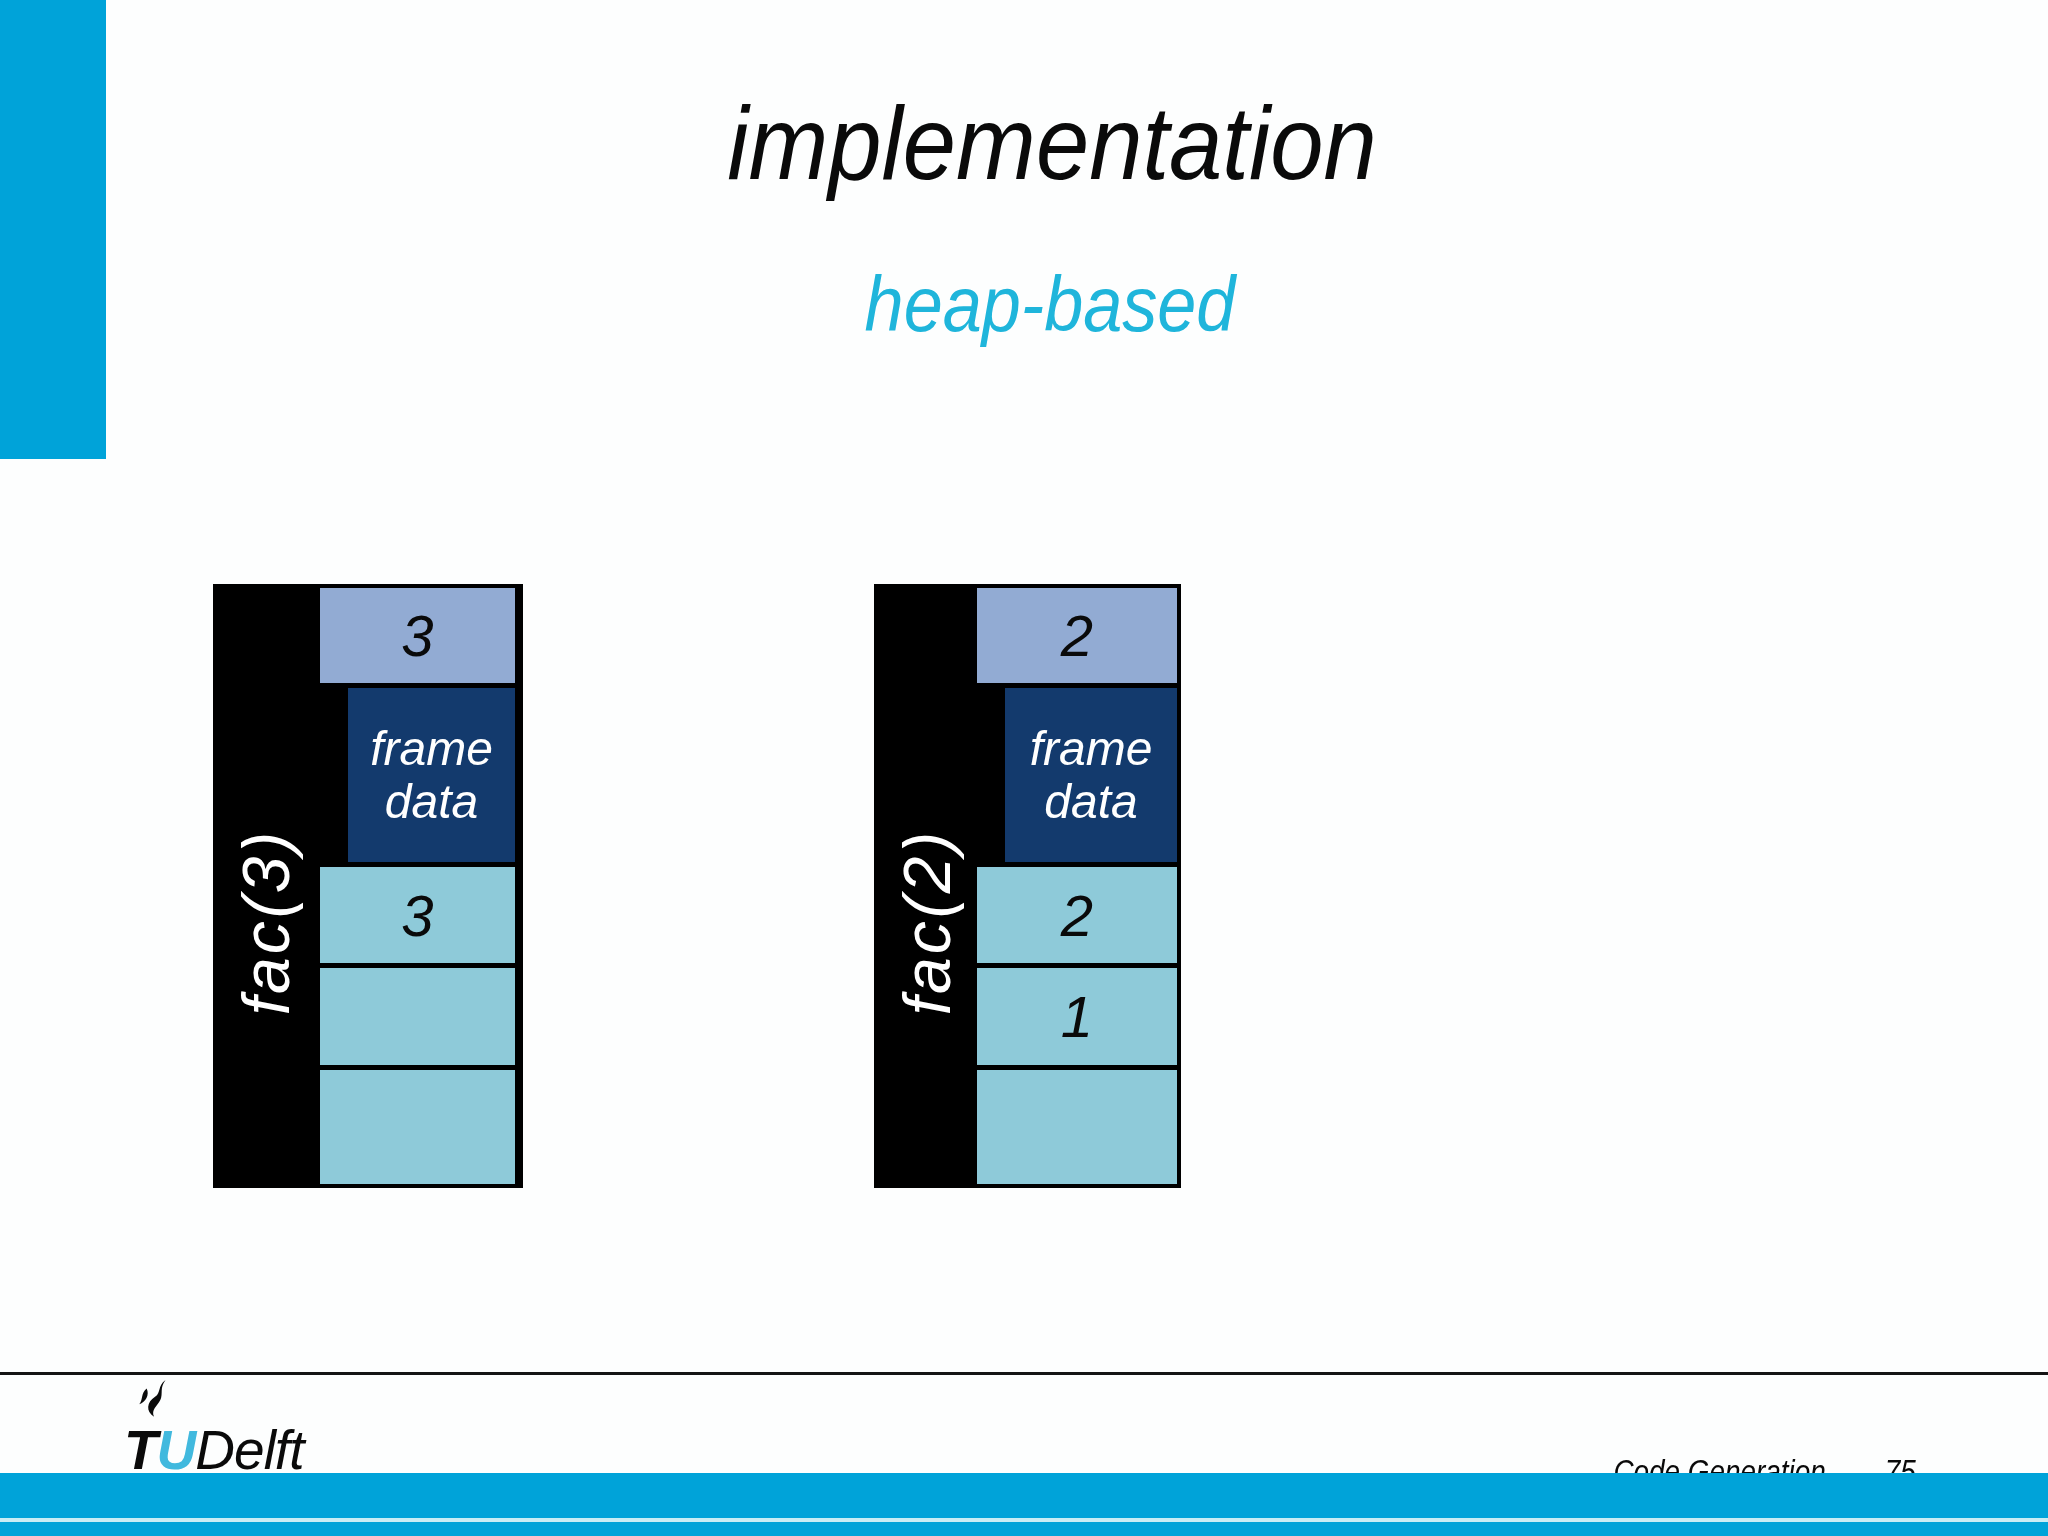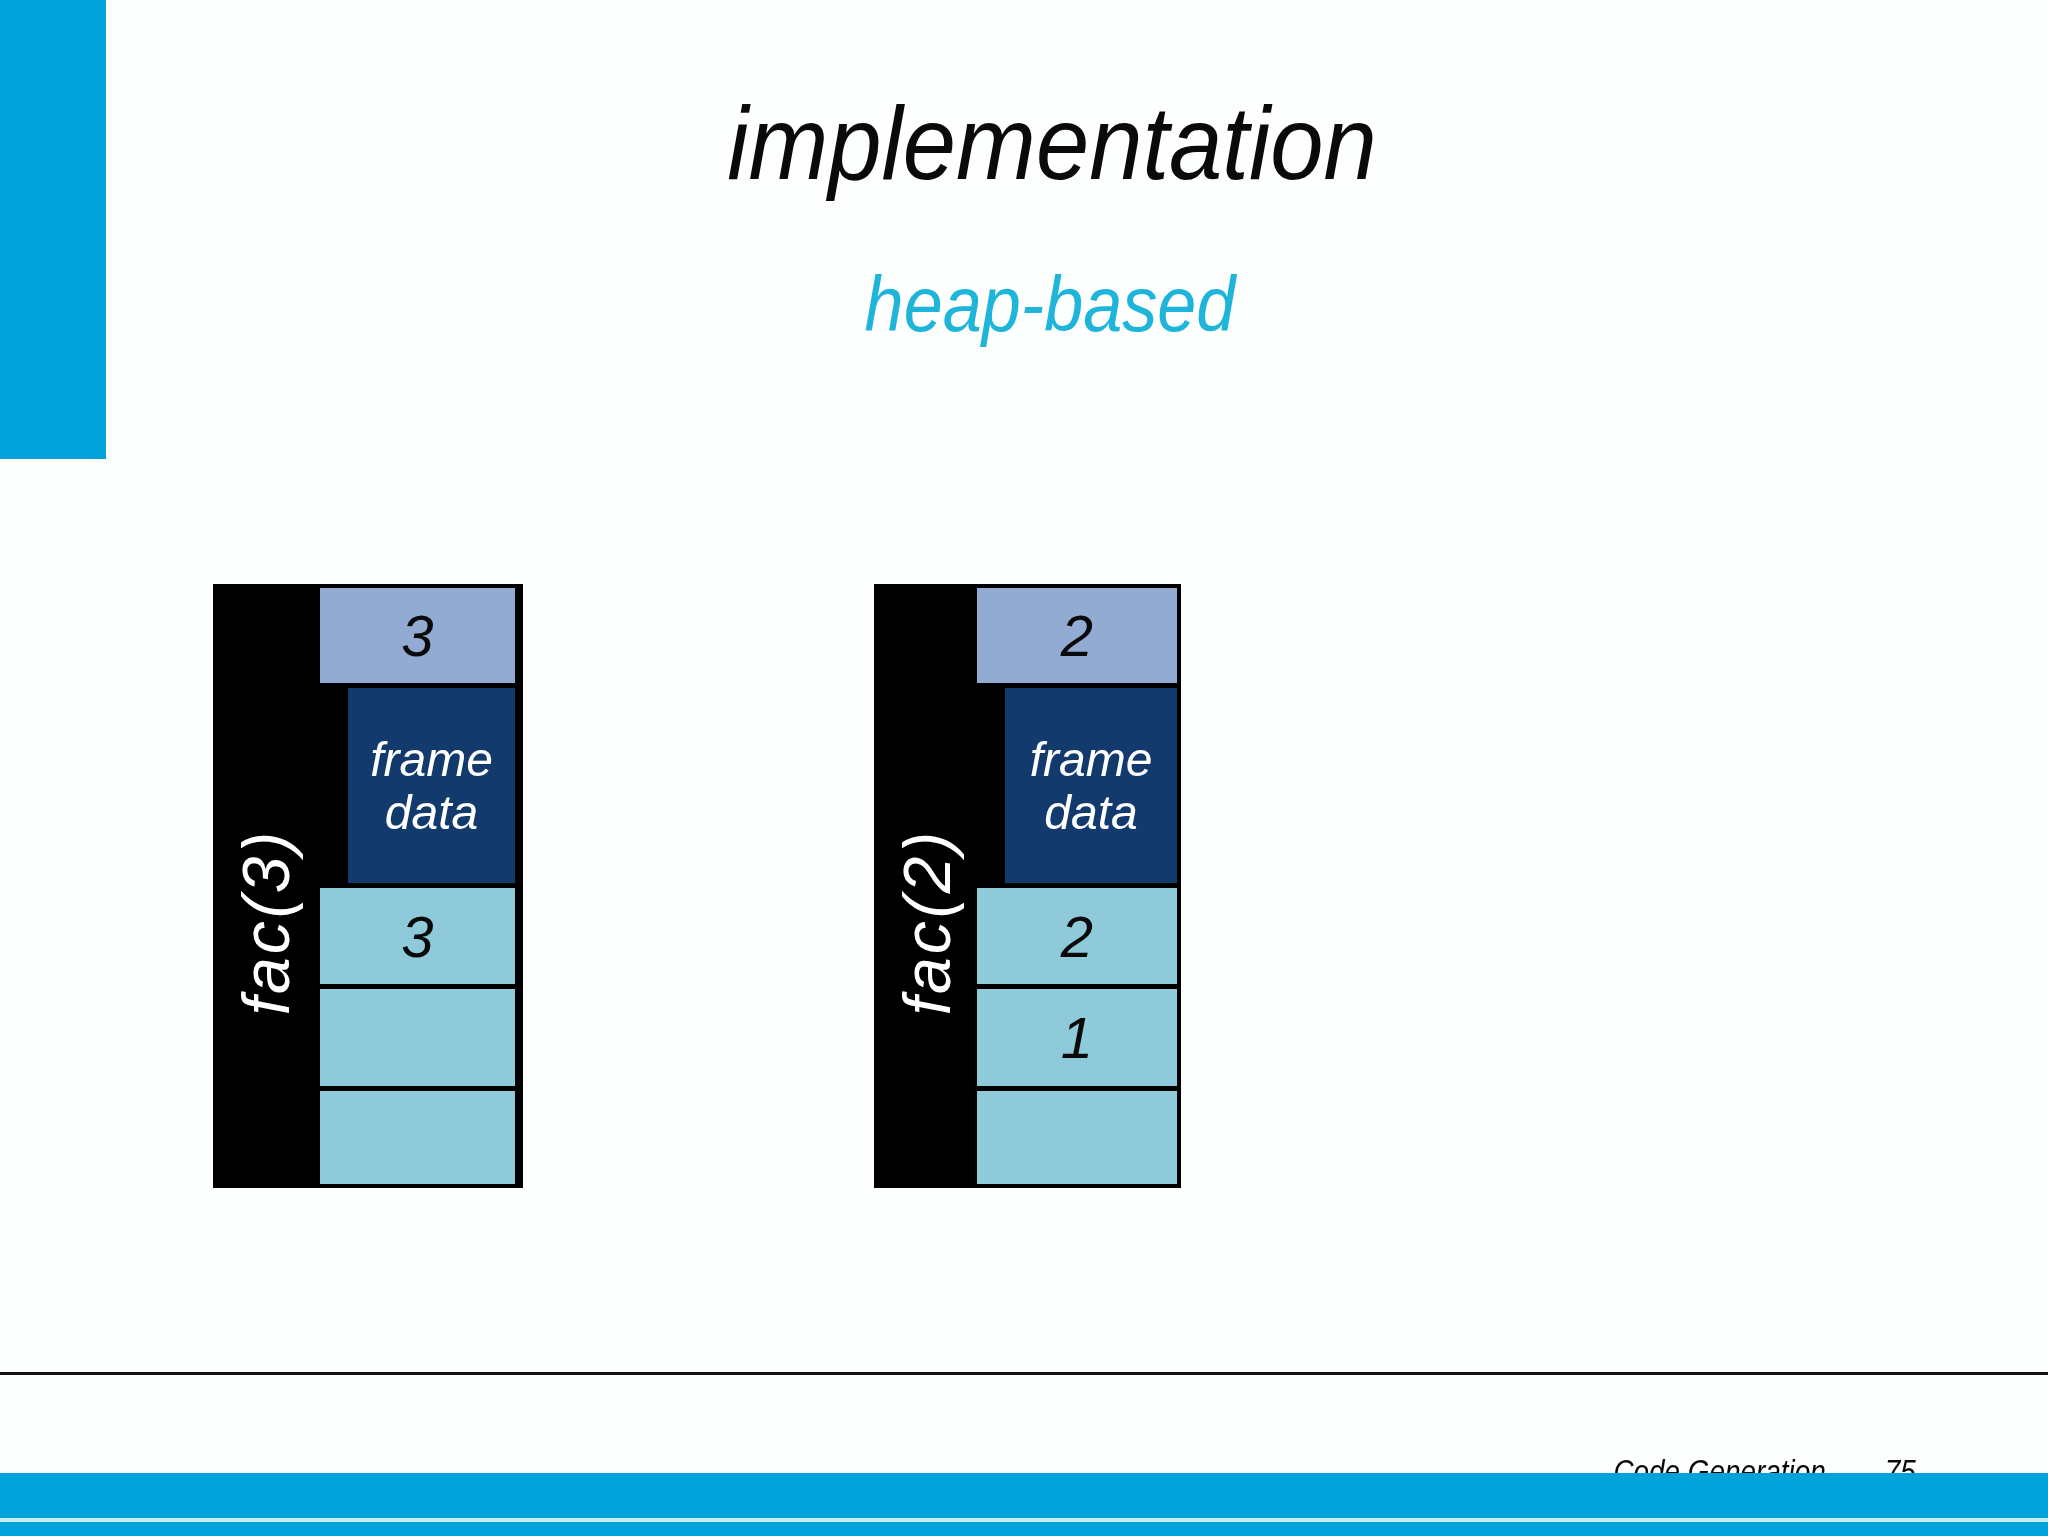--- a/index.html
+++ b/index.html
@@ -43,7 +43,7 @@
 
   .cell { display:flex; align-items:center; justify-content:center; font-size:58px; color:#0a0a0a; }
   .cell:nth-child(1){ height:95px; }
-  .cell:nth-child(2){ height:195px;margin-left:28px; }
+  .cell:nth-child(2){ height:174px;margin-left:28px; }
   .cell:nth-child(3){ height:96px; }
   .cell:nth-child(4){ height:97px; }
   .cell:nth-child(5){ flex:1; }

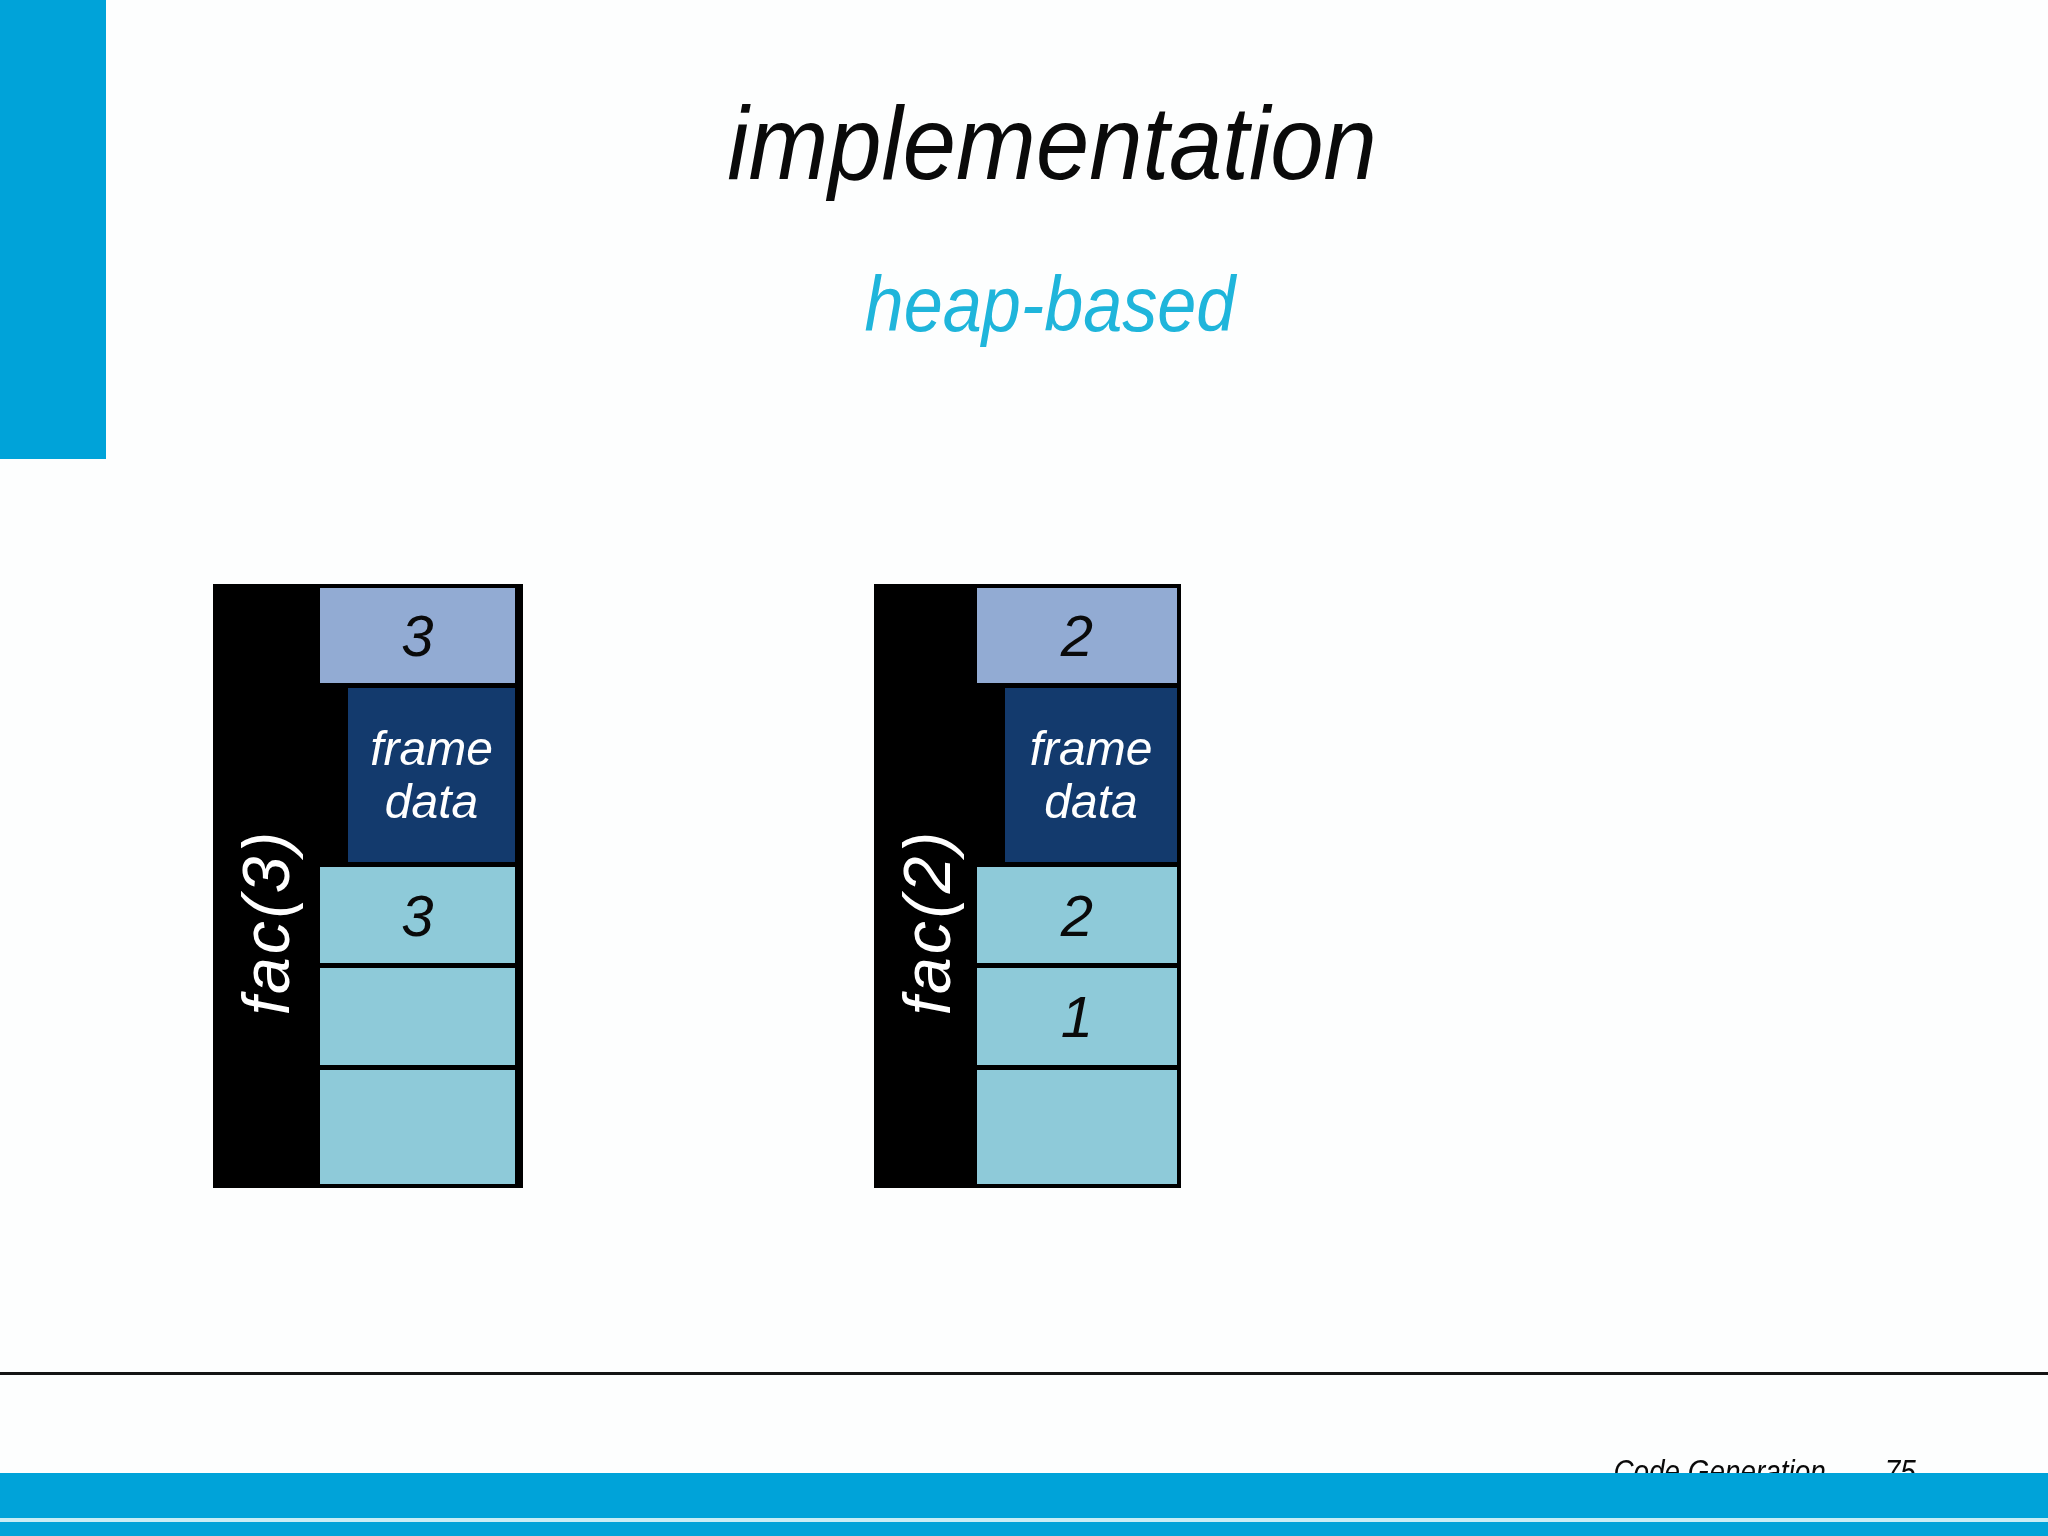--- a/index.html
+++ b/index.html
@@ -113,6 +113,15 @@
 
   <div class="footer-rule"></div>
 
+  <div class="logo">
+    <svg viewBox="0 0 40 40" aria-hidden="true">
+      <path d="M31 0 C23 6 27 12 21 16 C13 21 12 30 20 35 C17 28 23 25 26 19 C29 13 25 8 31 0 Z" fill="#0a0a0a"></path>
+      <path d="M13 8 C7 13 10 18 6 23 C12 21 16 14 13 8 Z" fill="#0a0a0a"></path>
+    </svg>
+    <div class="logo-text">
+      <span class="lt-t">T</span><span class="lt-u">U</span><span class="lt-rest">Delft</span>
+    </div>
+  </div>
 
   <div class="footer-right">
     <span>Code Generation</span>

